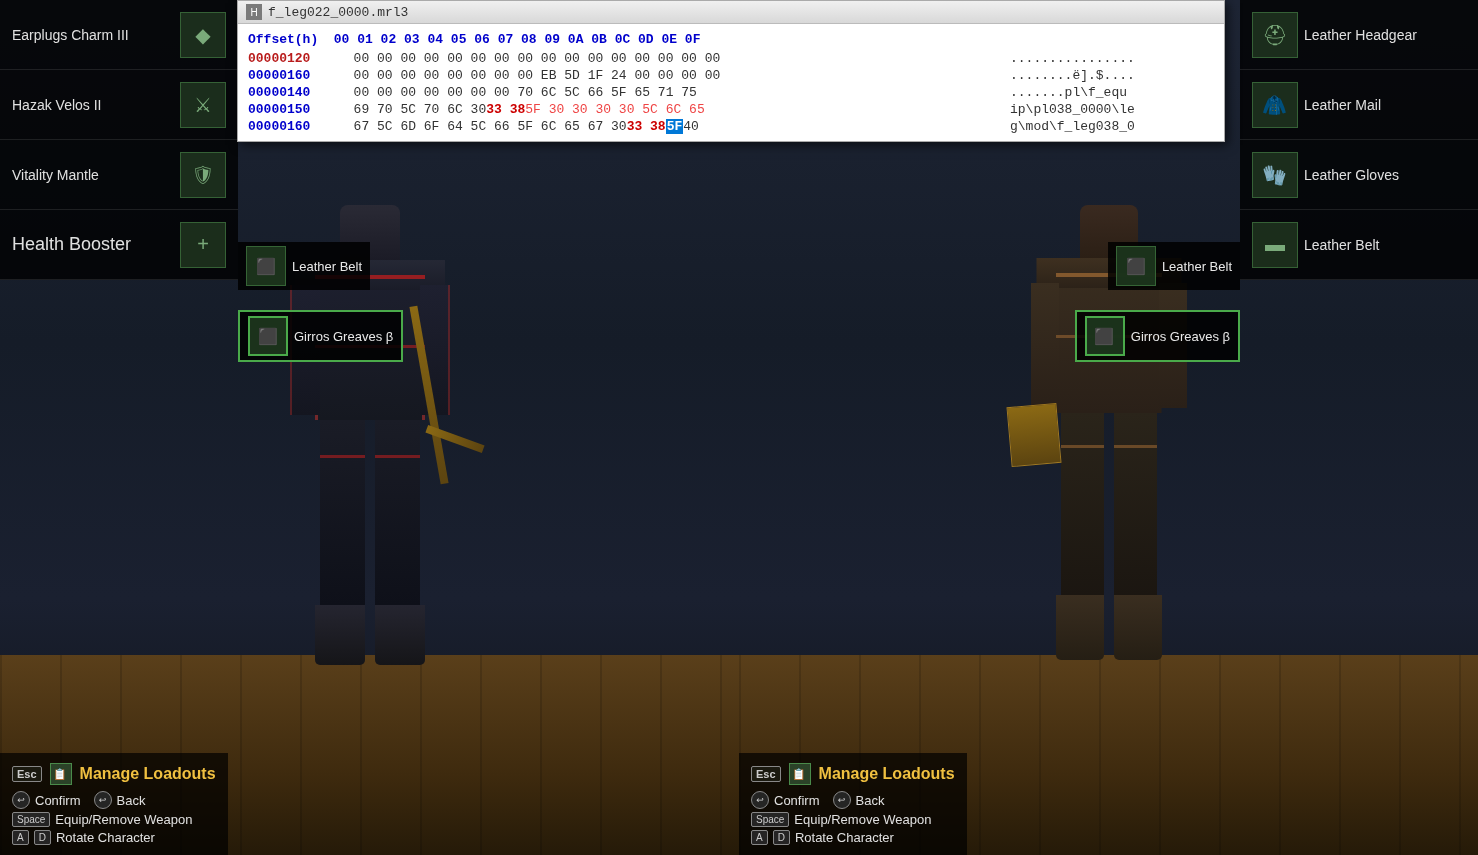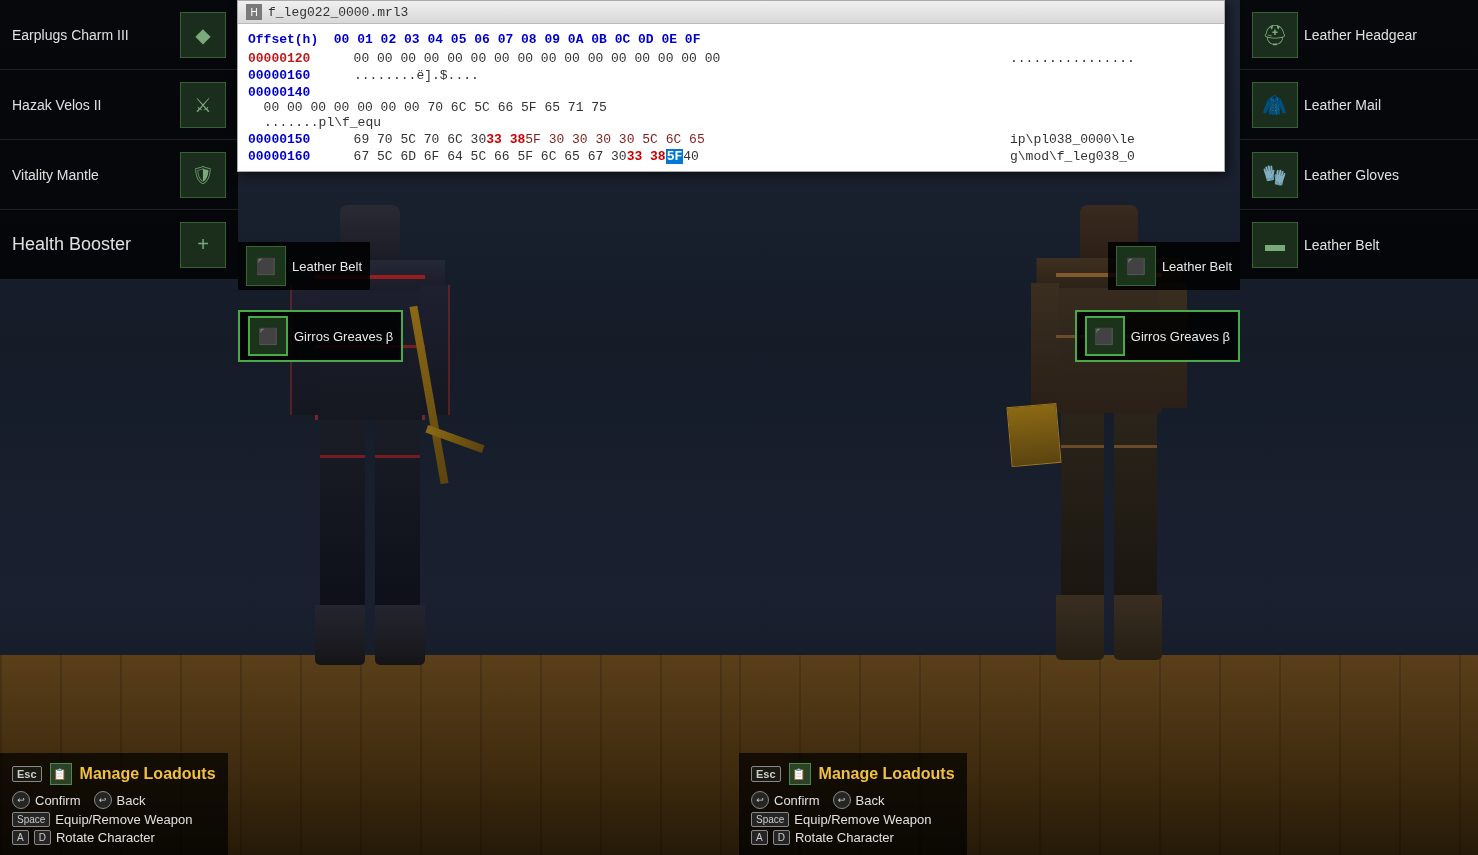--- a/index.html
+++ b/index.html
@@ -209,6 +209,7 @@
 
     <div style="display:flex;align-items:center;padding:1px 0;white-space:nowrap;">
       <span style="color:#0000cc;font-weight:bold;display:inline-block;width:90px;">00000160</span>
+      <span style="color:#333;flex:1;">&nbsp;&nbsp;00 00 00 00 00 00 00 00 EB 5D 1F 24 00 00 00 00</span>
       <span style="color:#333;display:inline-block;width:220px;padding-left:16px;">........ë].$....</span>
     </div>
 

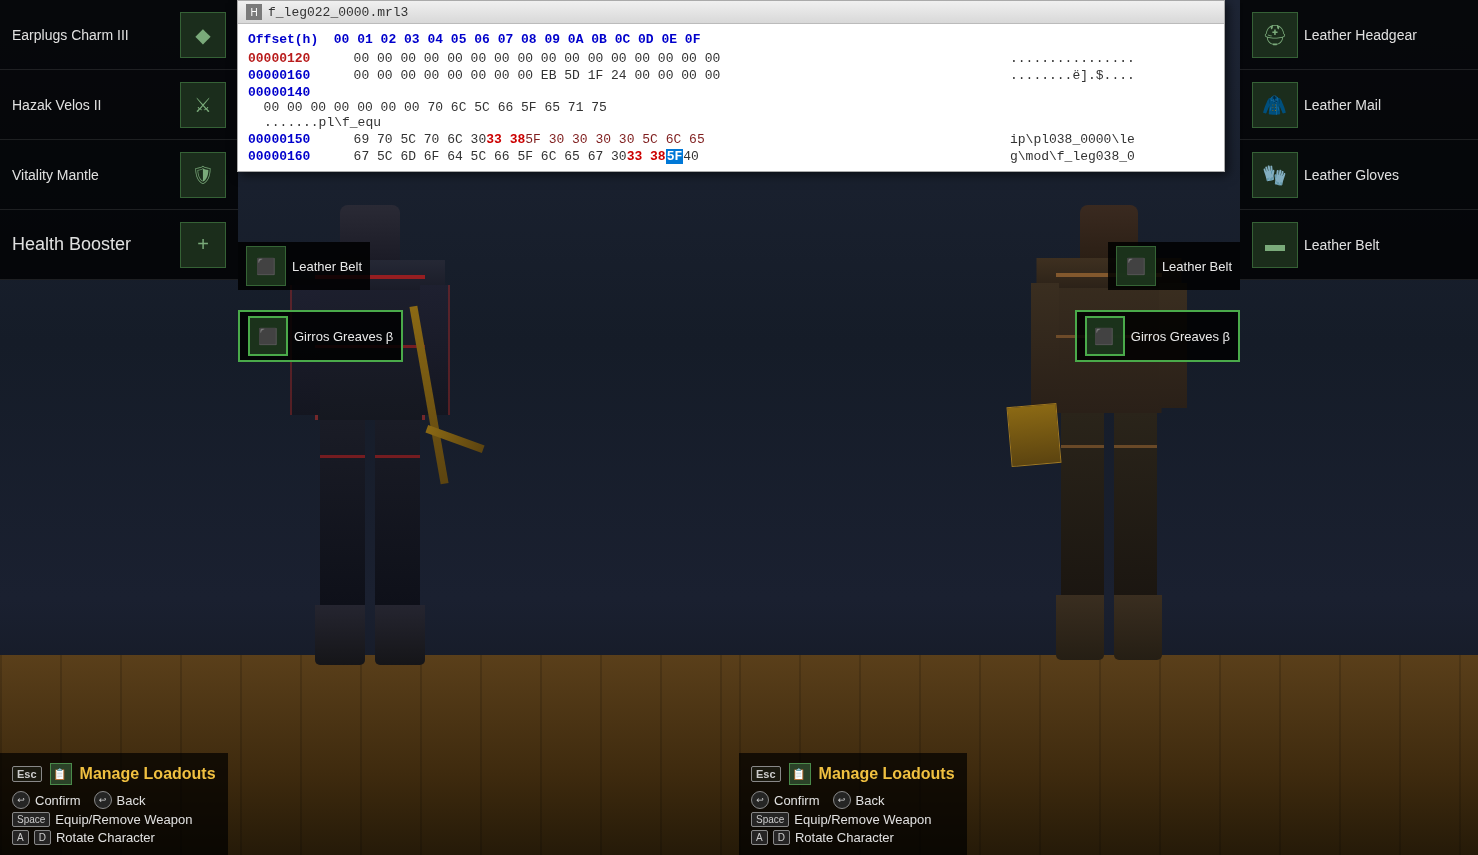--- a/index.html
+++ b/index.html
@@ -213,7 +213,7 @@
       <span style="color:#333;display:inline-block;width:220px;padding-left:16px;">........ë].$....</span>
     </div>
 
-    <div style="display:flex;padding:1px 0;white-space:nowrap;flex-direction:column;">
+    <div style="display:flex;align-items:center;padding:1px 0;white-space:nowrap;">
       <span style="color:#0000cc;font-weight:bold;display:inline-block;width:90px;">00000140</span>
       <span style="color:#333;flex:1;">&nbsp;&nbsp;00 00 00 00 00 00 00 70 6C 5C 66 5F 65 71 75</span>
       <span style="color:#333;display:inline-block;width:220px;padding-left:16px;">.......pl\f_equ</span>

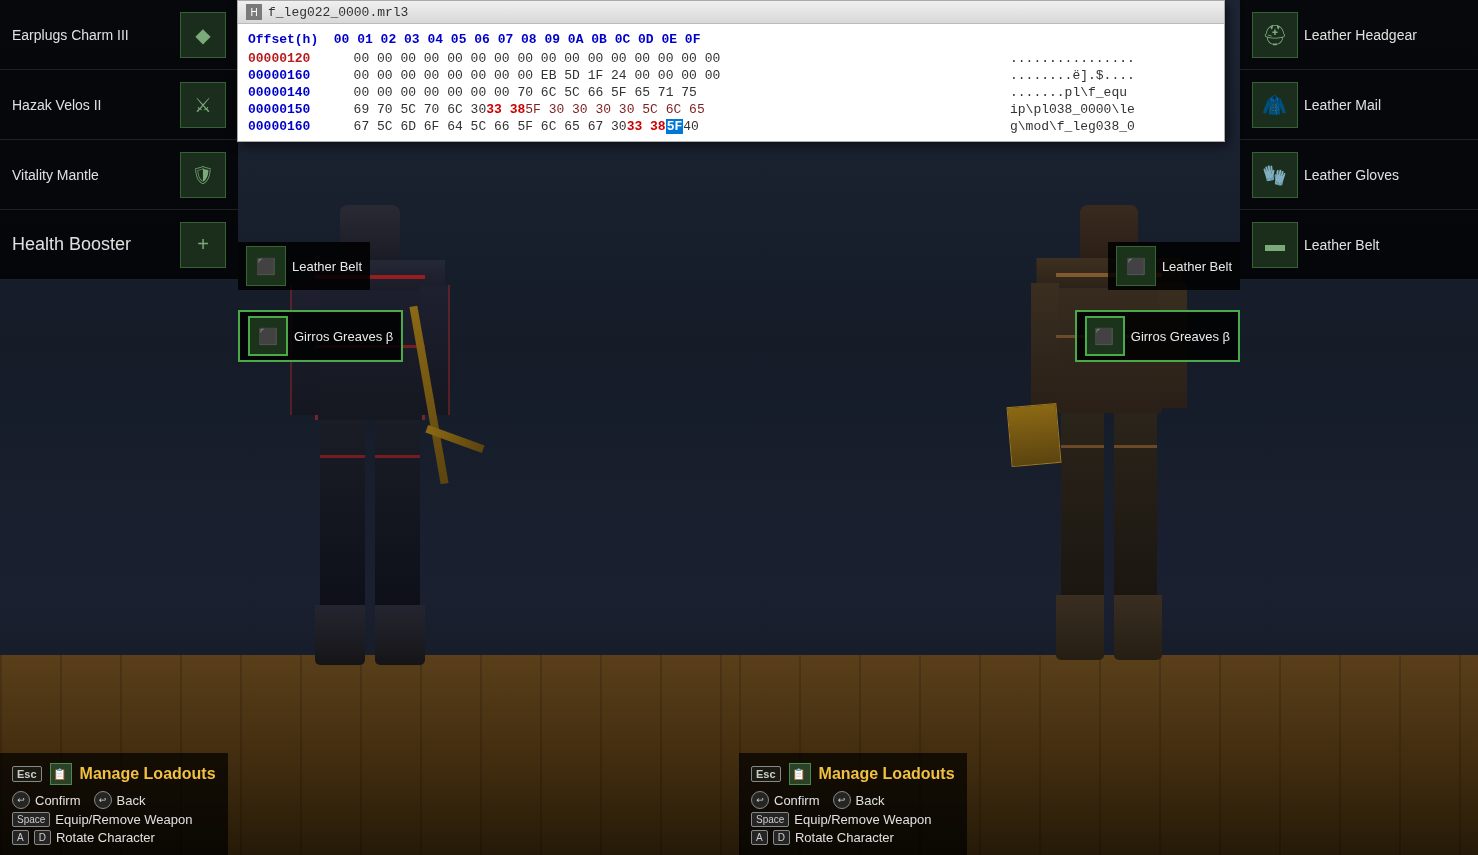--- a/index.html
+++ b/index.html
@@ -223,7 +223,7 @@
       <span style="color:#0000cc;font-weight:bold;display:inline-block;width:90px;">00000150</span>
       <span style="color:#333;">&nbsp;&nbsp;69 70 5C 70 6C 30 </span>
       <span style="color:#cc0000;font-weight:bold;">33 38 </span>
-      <span style="color:#7f1d1d;flex:1;">5F 30 30 30 30 5C 6C 65</span>
+      <span style="color:#ef4444;flex:1;">5F 30 30 30 30 5C 6C 65</span>
       <span style="color:#333;display:inline-block;width:220px;padding-left:16px;">ip\pl038_0000\le</span>
     </div>
 

